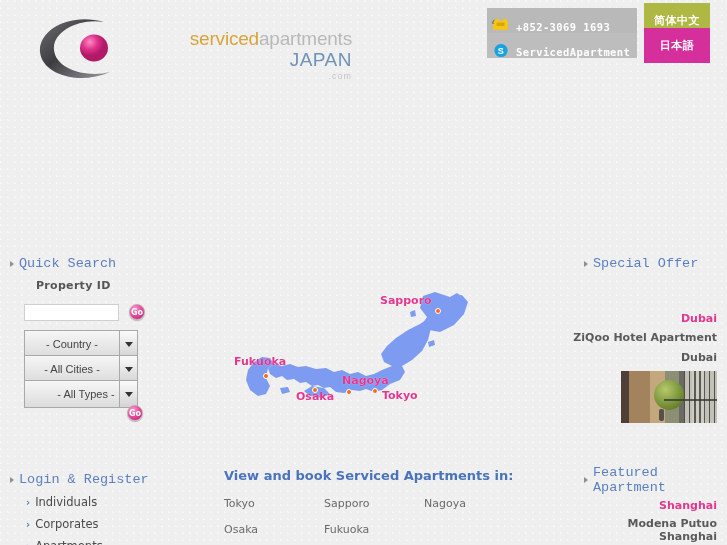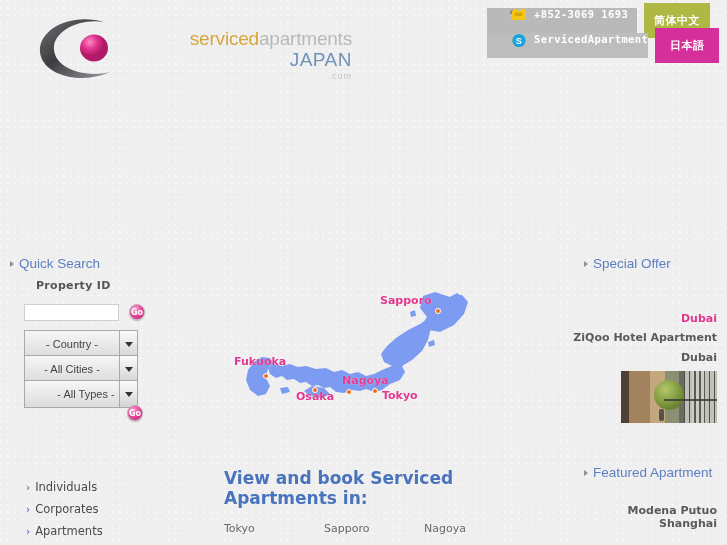--- a/index.html
+++ b/index.html
@@ -51,8 +51,8 @@
   .contact-pill {
     flex: 0 0 150px; height: 25px;
     background: #b9b9b9;
-    display: flex; align-items: flex-start;
-    padding-left: 23px;
+    display: flex; align-items: flex-end;
+    padding-left: 5px;
     color: #ffffff; font-weight: bold; font-size: 11px;
     letter-spacing: .4px;
     font-family: "DejaVu Sans Mono", monospace;

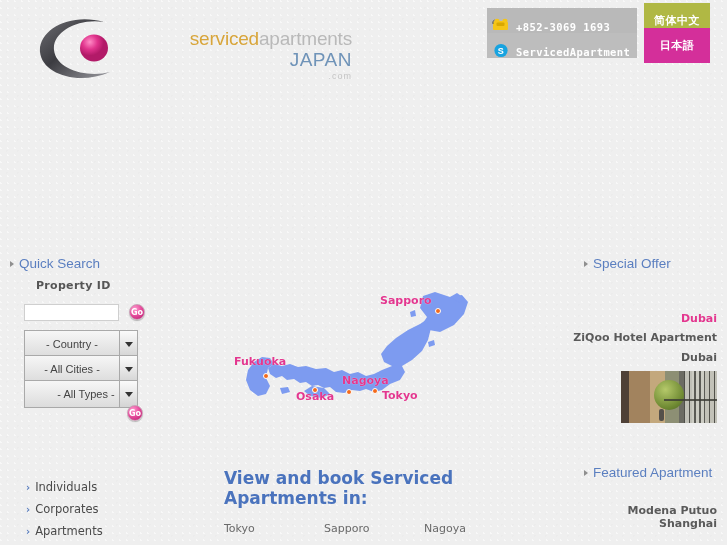--- a/index.html
+++ b/index.html
@@ -80,7 +80,7 @@
   .sec-head {
     color: #5b7fc0; font-size: 13.5px; font-weight: 400;
     display: flex; align-items: center; cursor: pointer;
-    font-family: Liberation Sans, sans-serif;
+    font-family: Liberation Mono, monospace;
   }
   .sec-head .arrow {
     display:inline-block; width: 0; height: 0;

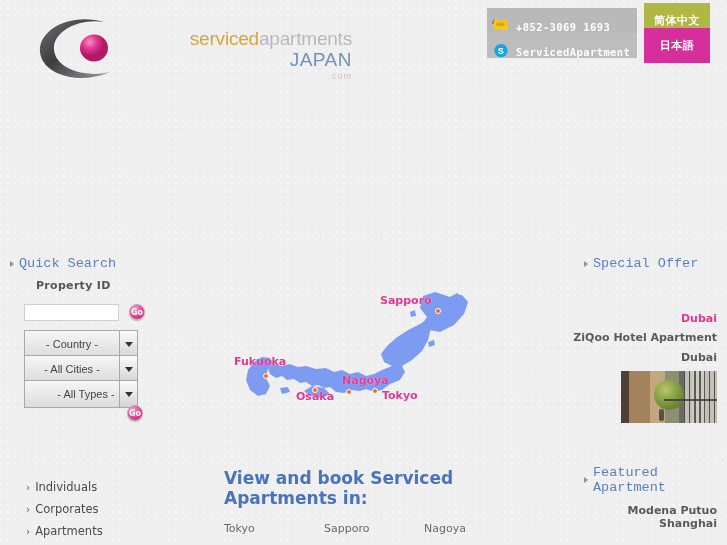--- a/index.html
+++ b/index.html
@@ -344,6 +344,10 @@
     <div class="go-btn" id="go-search-button">Go</div>
 
     <div class="lr-wrap">
+      <div class="sec-head lr-head">
+        <span class="arrow"></span>
+        <span>Login &amp; Register</span>
+      </div>
       <div class="lr-item">
         <span class="chev">›</span>
         <span>Individuals</span>

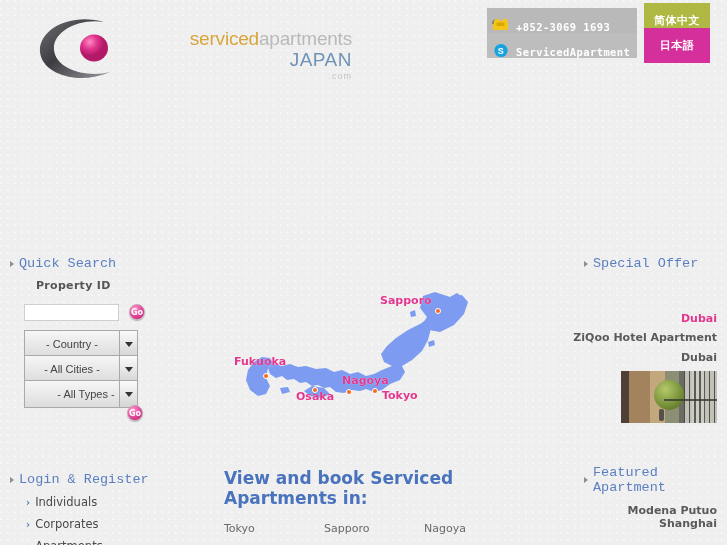--- a/index.html
+++ b/index.html
@@ -171,7 +171,7 @@
   
   .vb { position: absolute; left: 34px; top: 216px; width: 310px; }
   .vb-title {
-    color: #4a73bd; font-weight: bold; font-size: 17px;
+    color: #4a73bd; font-weight: bold; font-size: 13px;
     font-family: "DejaVu Sans", sans-serif; margin-bottom: 14px;
   }
   .vb-grid { display: flex; flex-wrap: wrap; }

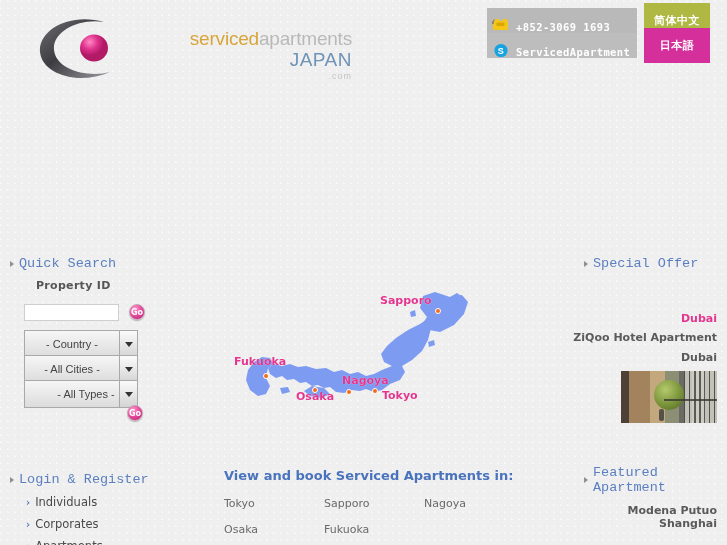--- a/index.html
+++ b/index.html
@@ -445,6 +445,7 @@
     </div>
 
     <div class="featured">
+      <div class="feat-city">Shanghai</div>
       <div class="feat-name">Modena Putuo Shanghai</div>
     </div>
   </div>

